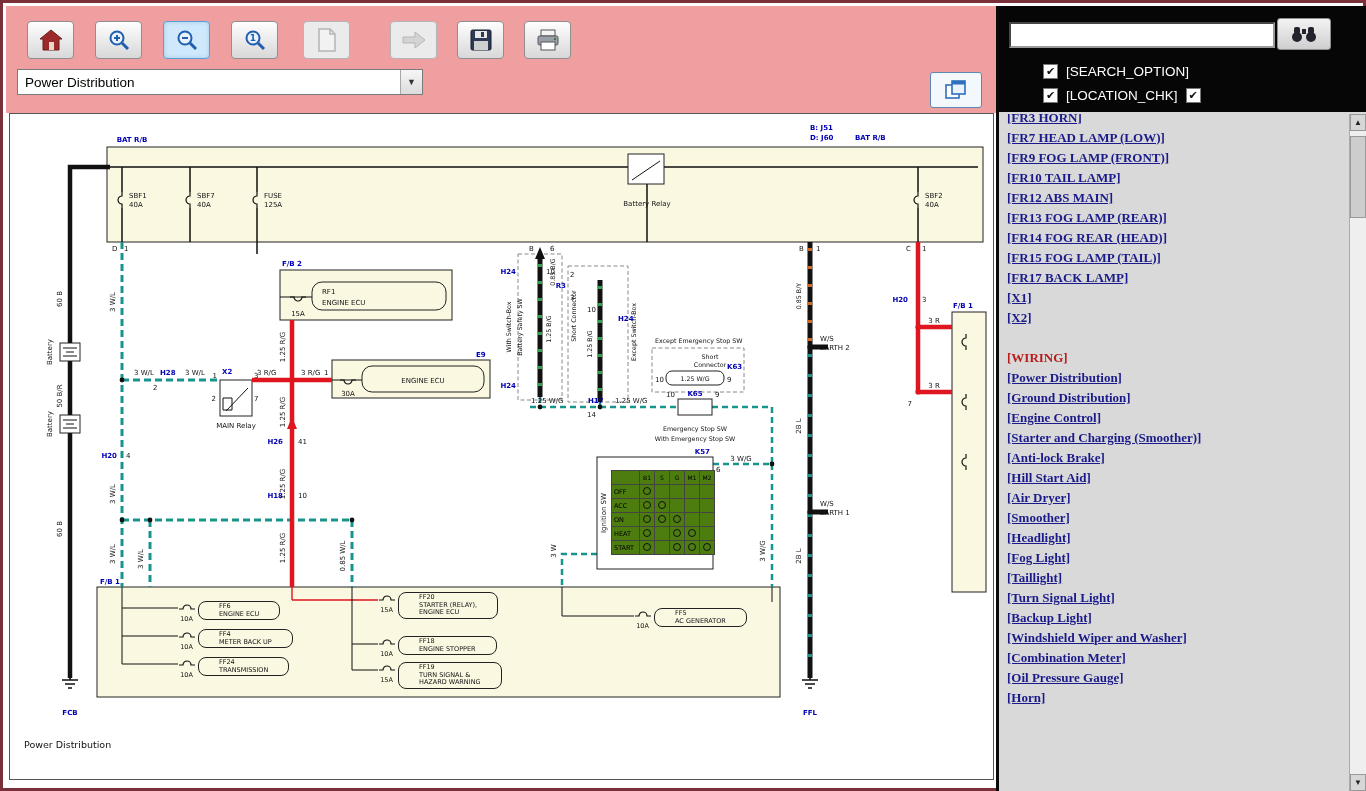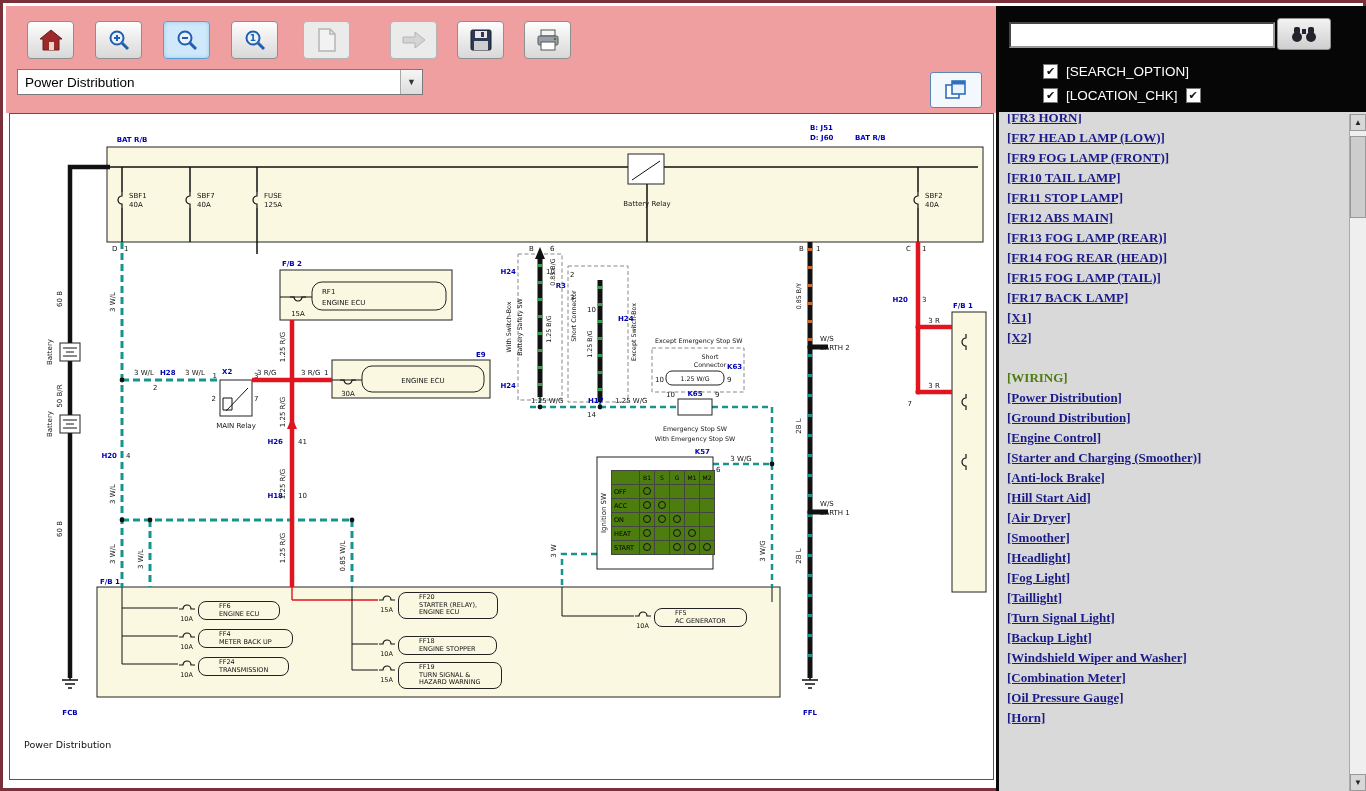--- a/index.html
+++ b/index.html
@@ -552,7 +552,6 @@
         <div class="nav-item link">[FR7 HEAD LAMP (LOW)]</div>
         <div class="nav-item link">[FR9 FOG LAMP (FRONT)]</div>
         <div class="nav-item link">[FR10 TAIL LAMP]</div>
-        <div class="nav-item link">[FR11 STOP LAMP]</div>
         <div class="nav-item link">[FR12 ABS MAIN]</div>
         <div class="nav-item link">[FR13 FOG LAMP (REAR)]</div>
         <div class="nav-item link">[FR14 FOG REAR (HEAD)]</div>

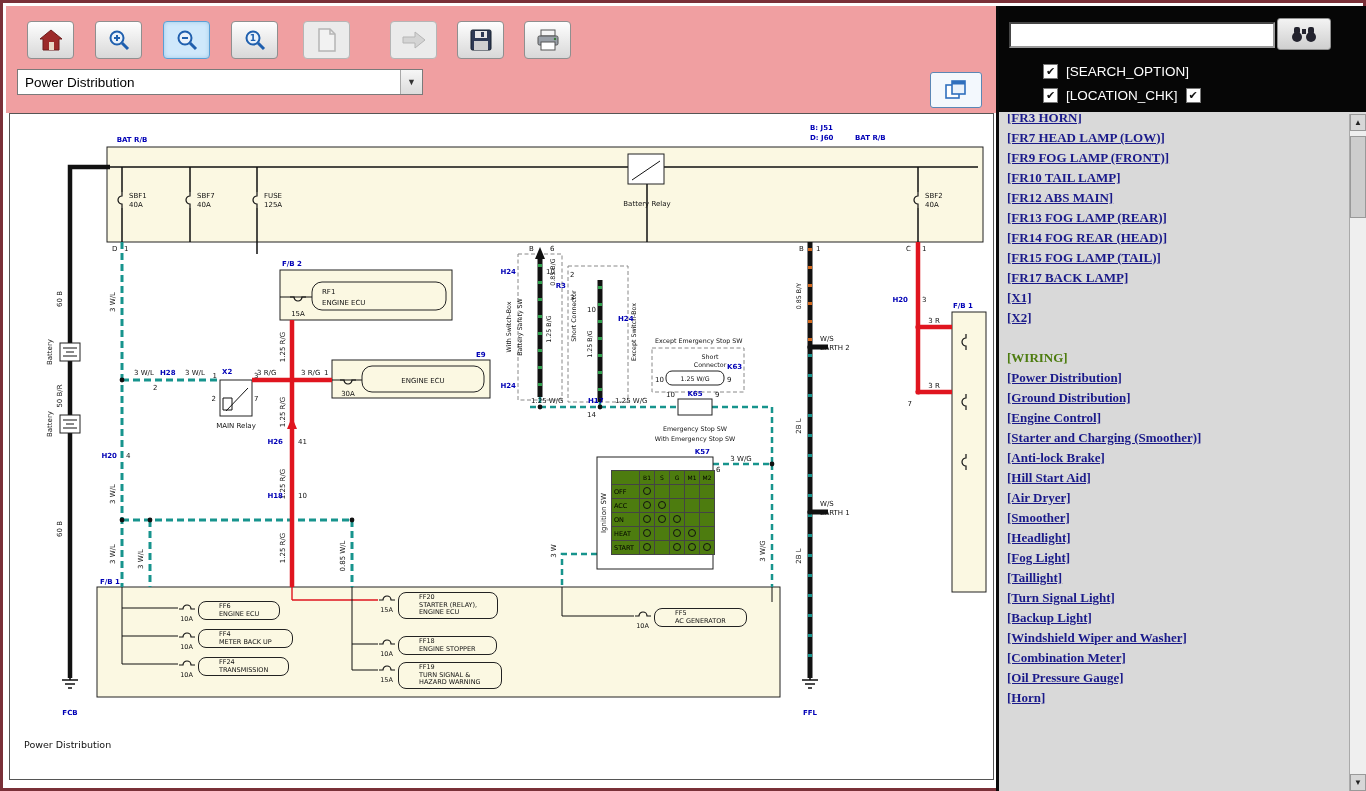--- a/index.html
+++ b/index.html
@@ -70,7 +70,7 @@
   .nav-item{font-family:"Liberation Serif",serif;font-size:13px;font-weight:bold;color:#1a1a8a;
       text-decoration:underline;line-height:20px;white-space:nowrap;cursor:pointer}
   .nav-item:first-child{margin-top:-6px}
-  .nav-item.header{color:#4d7c0f;text-decoration:none;cursor:default}
+  .nav-item.header{color:#b91c1c;text-decoration:none;cursor:default}
   .nav-item.spacer{height:20px;text-decoration:none}
   .vscroll{position:absolute;right:0;top:108px;width:17px;bottom:0;background:#efefef;border-left:1px solid #aaa;box-sizing:border-box}
   .scroll-btn{position:absolute;left:0;width:16px;height:17px;background:#d7d7d7;border:1px solid #999;box-sizing:border-box;

